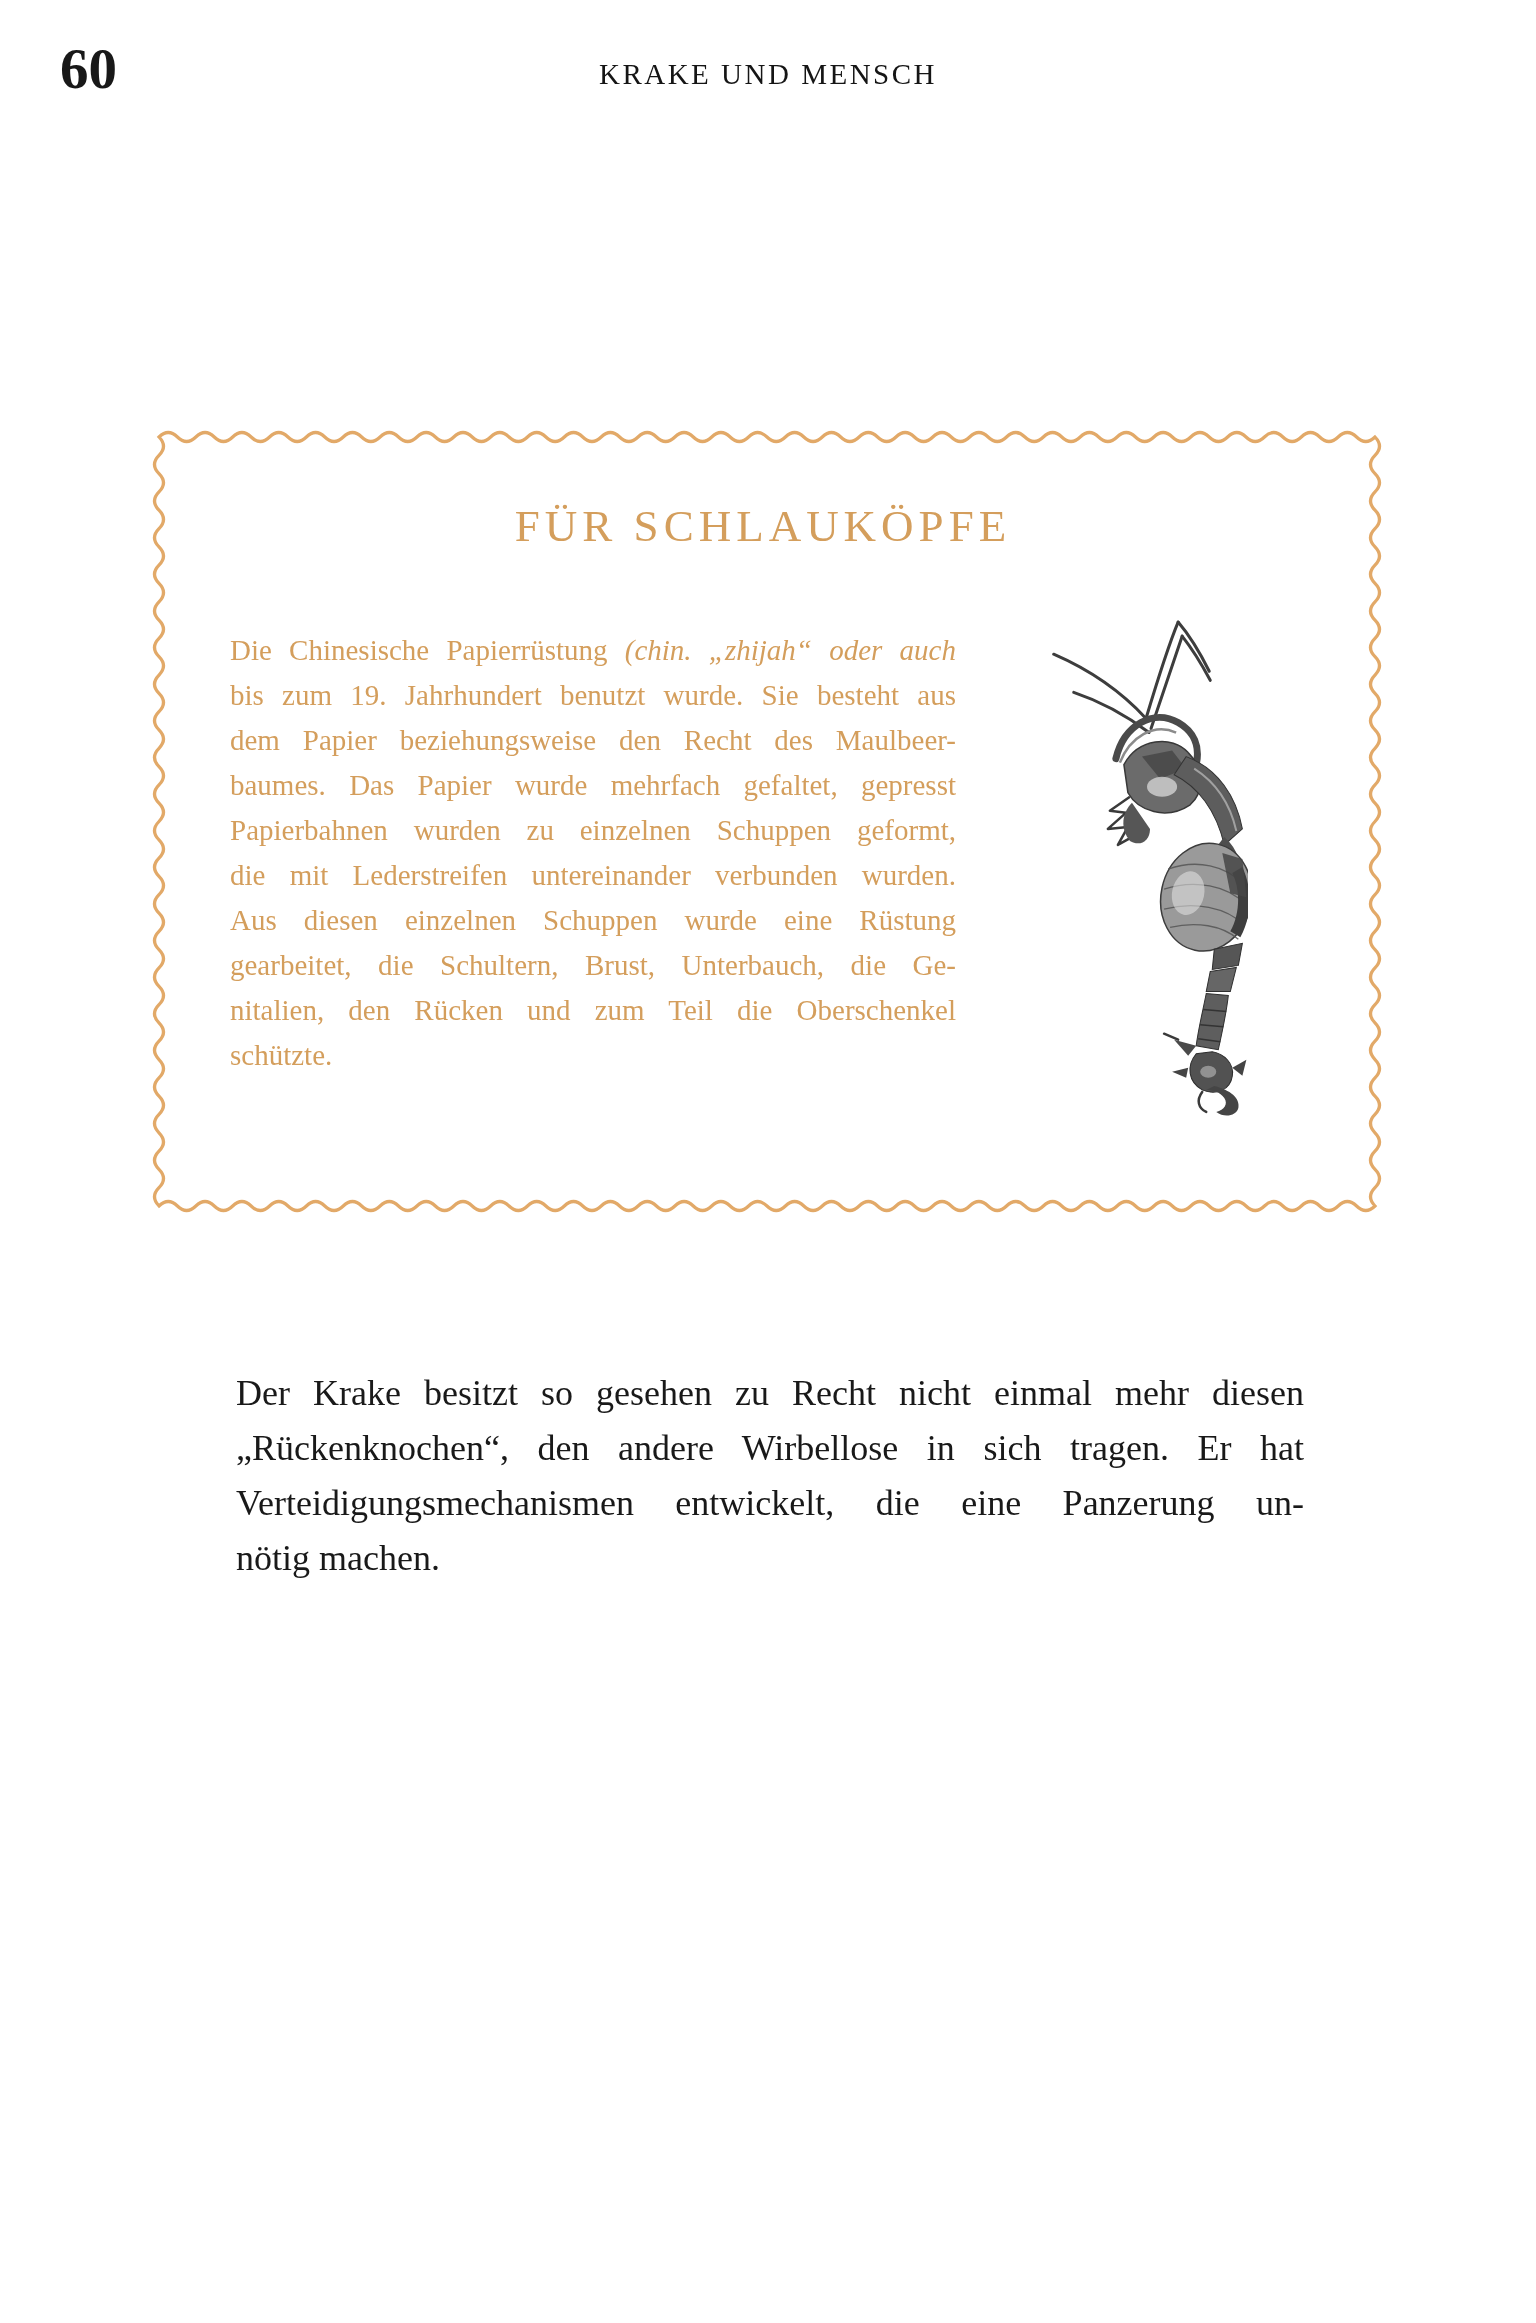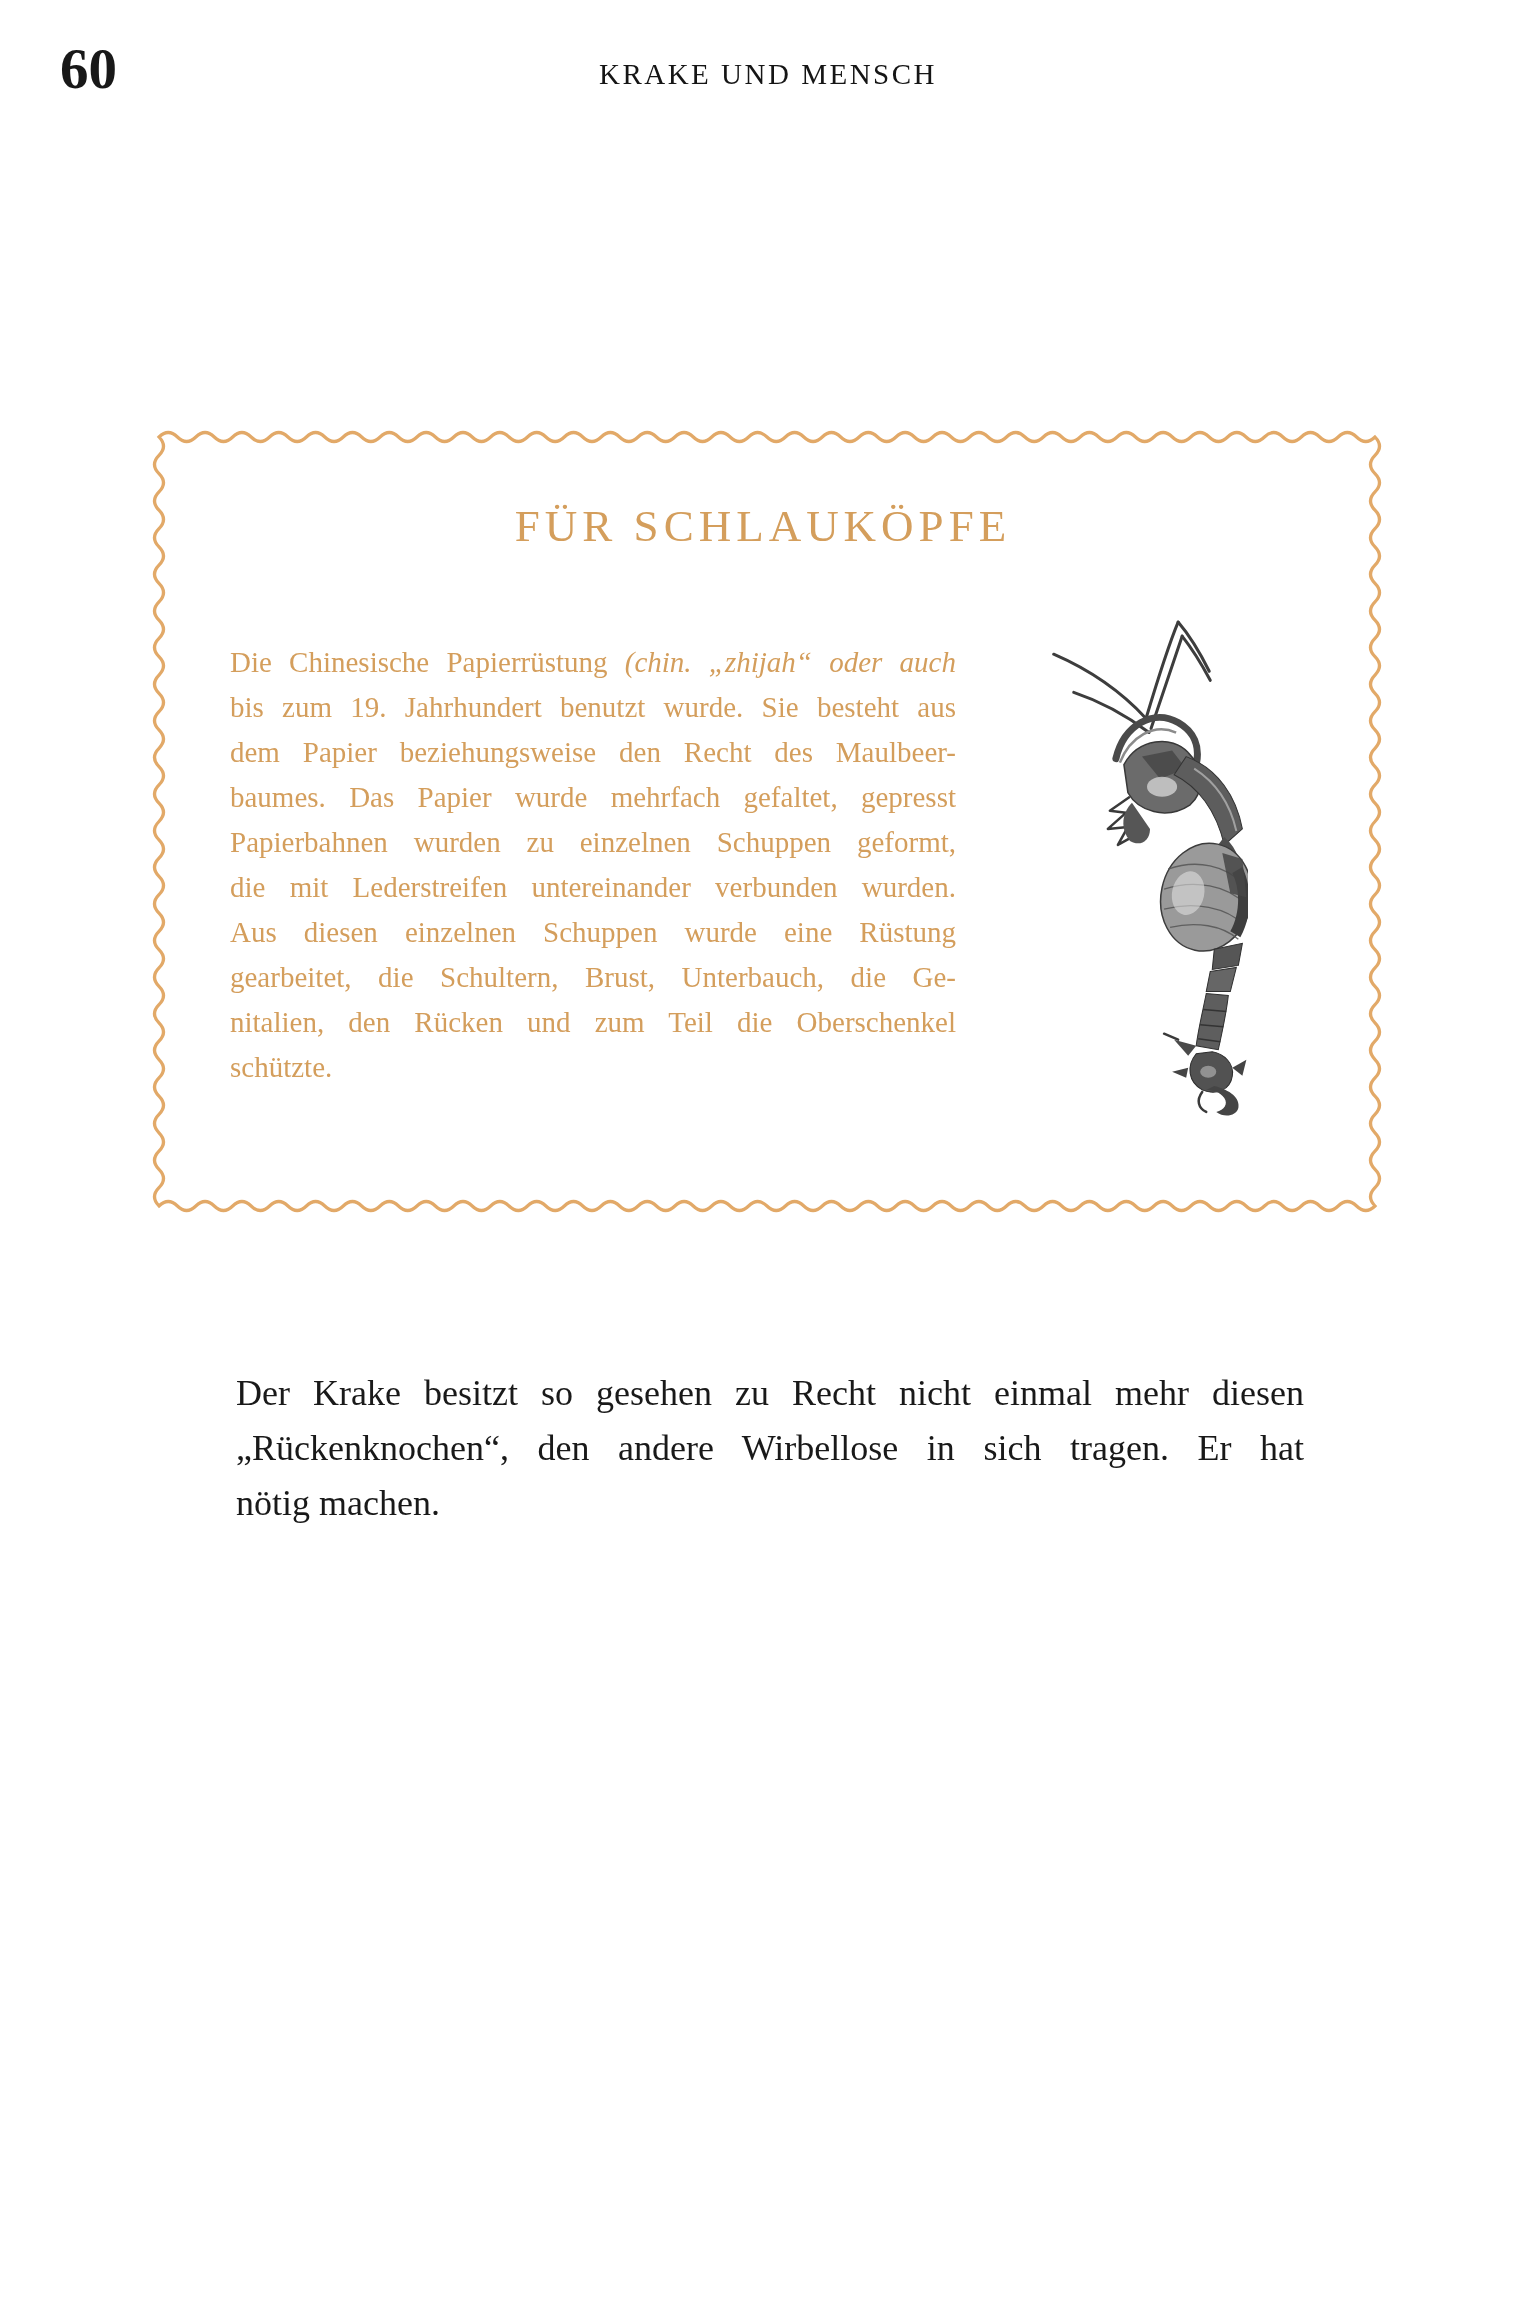--- a/index.html
+++ b/index.html
@@ -29,7 +29,7 @@
   }
   .boxtext{
     position:absolute;left:78px;top:198px;width:726px;
-    font-size:29px;line-height:45px;color:var(--accent,#d49e5c);margin-top:12px;
+    font-size:29px;line-height:45px;color:var(--accent,#d49e5c);
   }
   .boxtext .tline{text-align:justify;text-align-last:justify;}
   .boxtext .tline.last{text-align-last:left;}

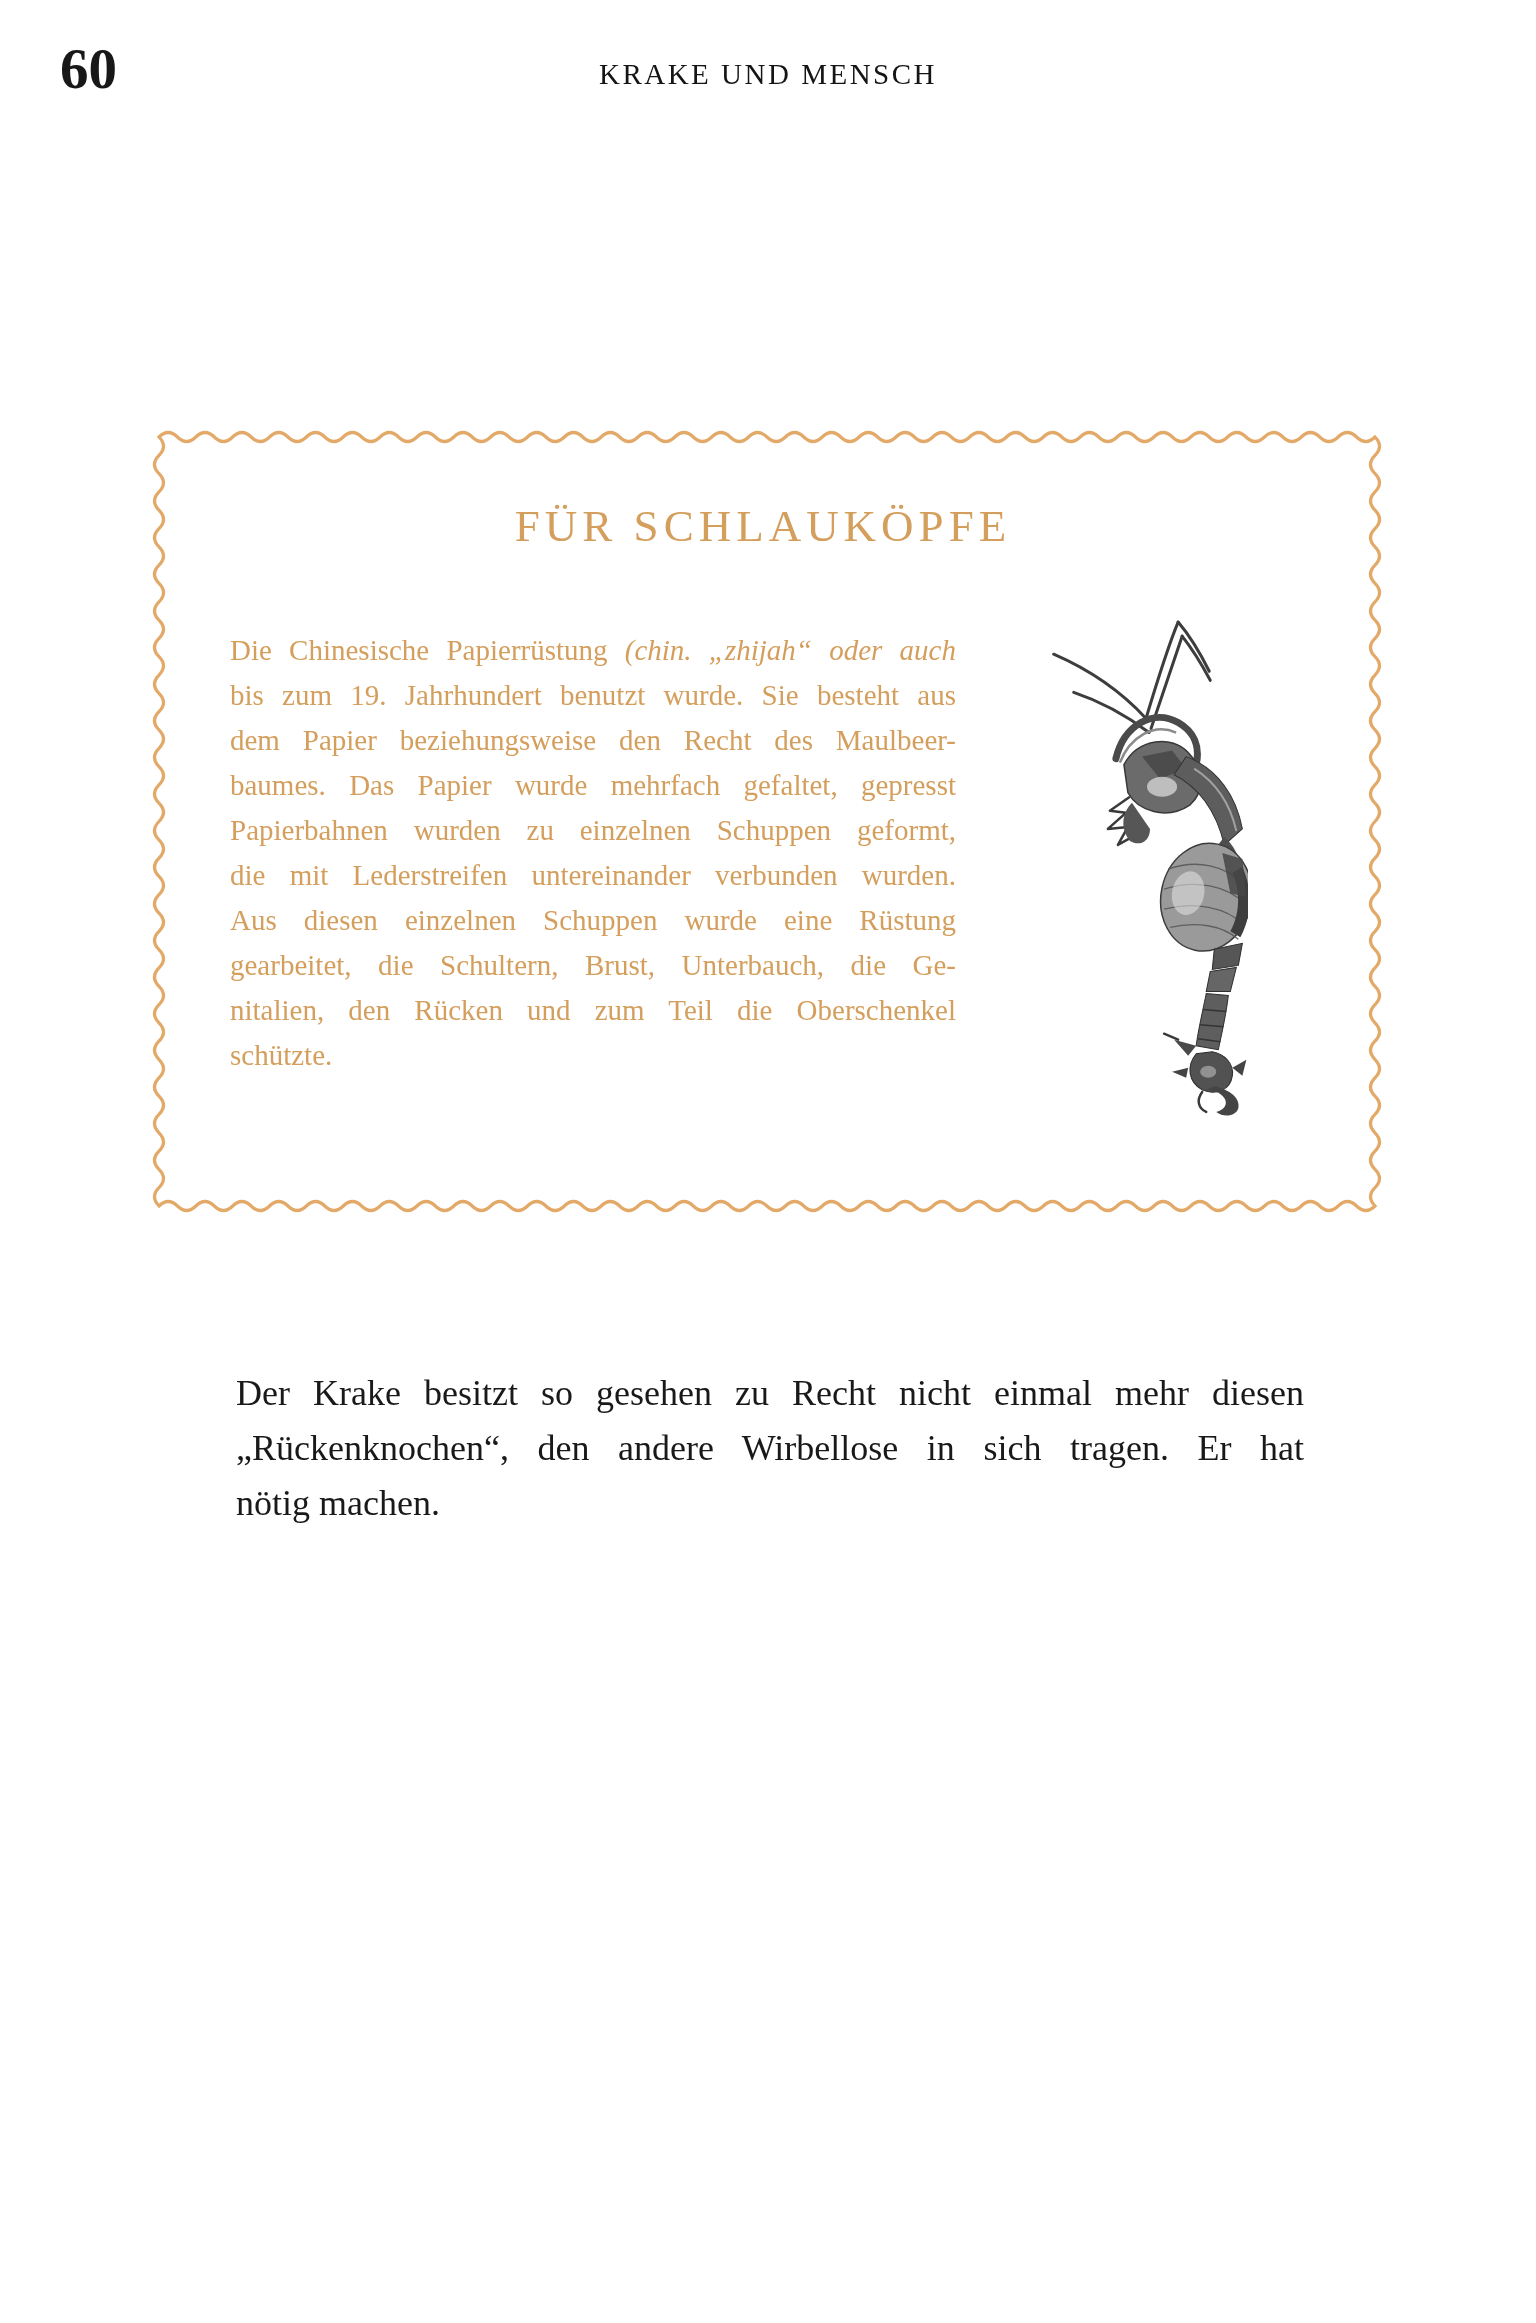--- a/index.html
+++ b/index.html
@@ -130,6 +130,7 @@
 <div class="bodytext">
     <div class="tline"><span>Der Krake besitzt so gesehen zu Recht nicht einmal mehr diesen</span></div>
     <div class="tline"><span>„Rückenknochen“, den andere Wirbellose in sich tragen. Er hat</span></div>
+    <div class="tline"><span>Verteidigungsmechanismen entwickelt, die eine Panzerung un-</span></div>
     <div class="tline last"><span>nötig machen.</span></div>
   </div>
 

